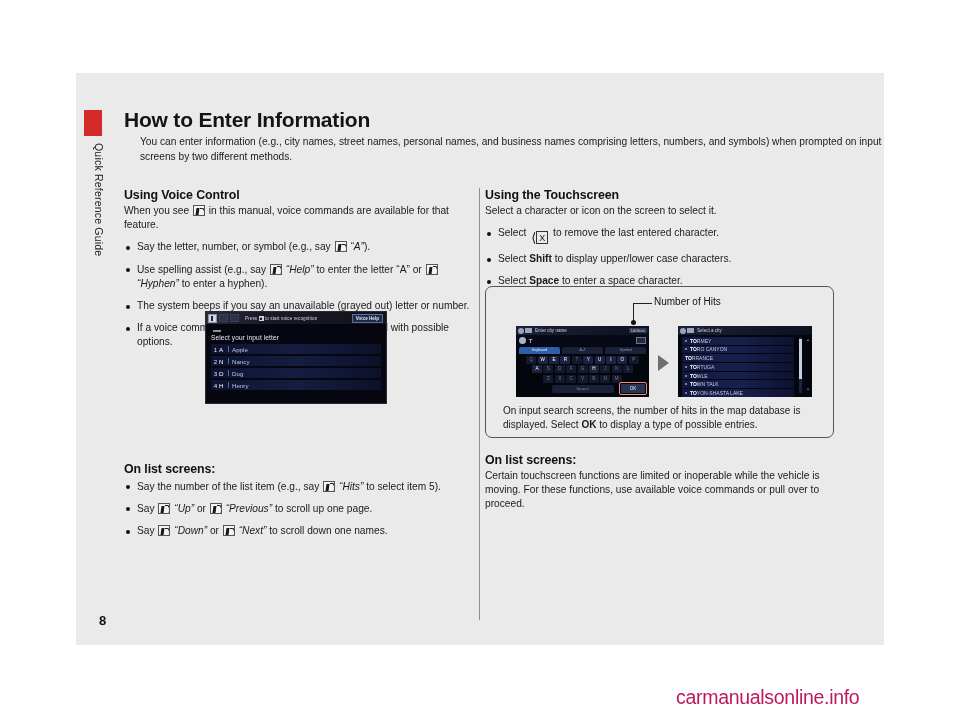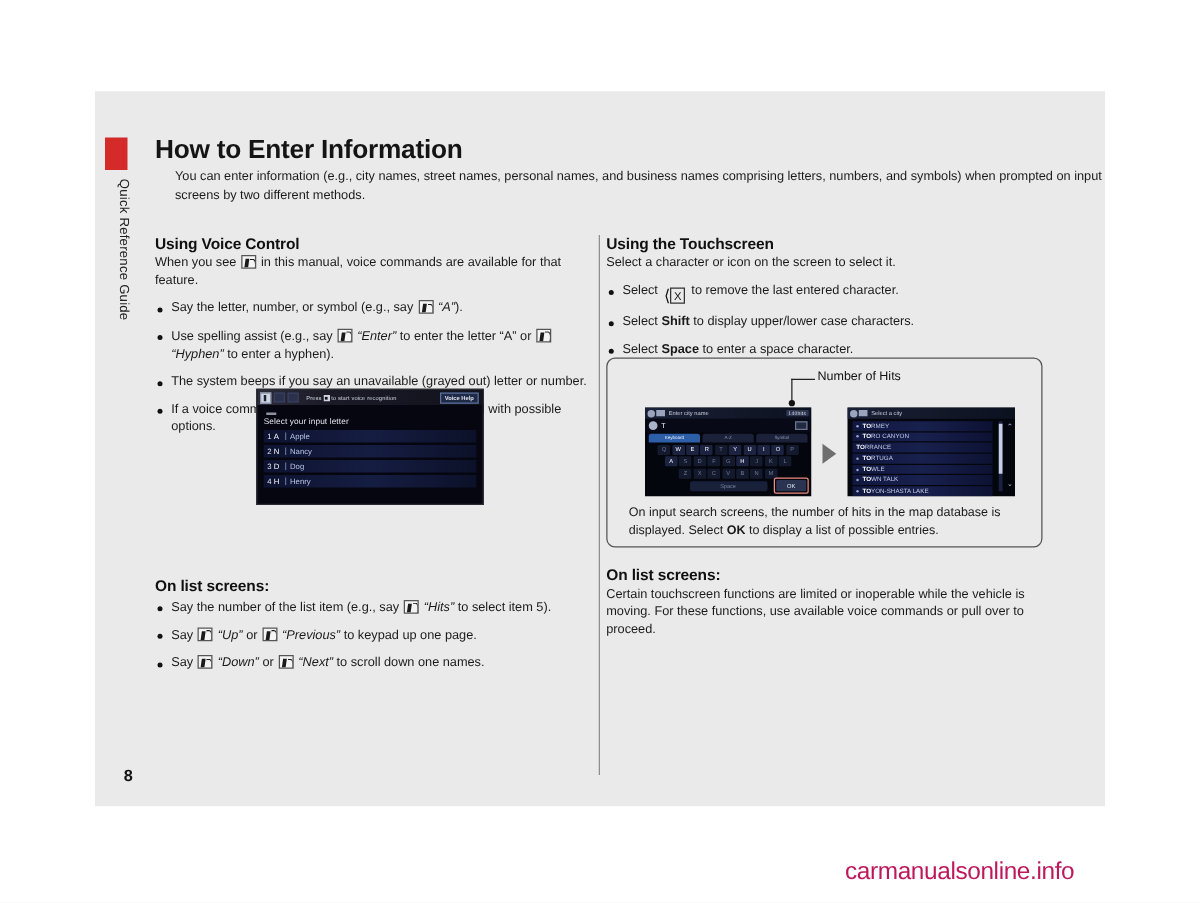--- a/index.html
+++ b/index.html
@@ -521,7 +521,7 @@
       <li>
         <span>Use spelling assist (e.g., say</span>
         <span class="voice-ico"></span>
-        <span class="it">“Enter”</span>
+        <span class="it">“Help”</span>
         <span>to enter the letter “A” or</span>
         <span class="voice-ico"></span>
         <span class="it">“Hyphen”</span>

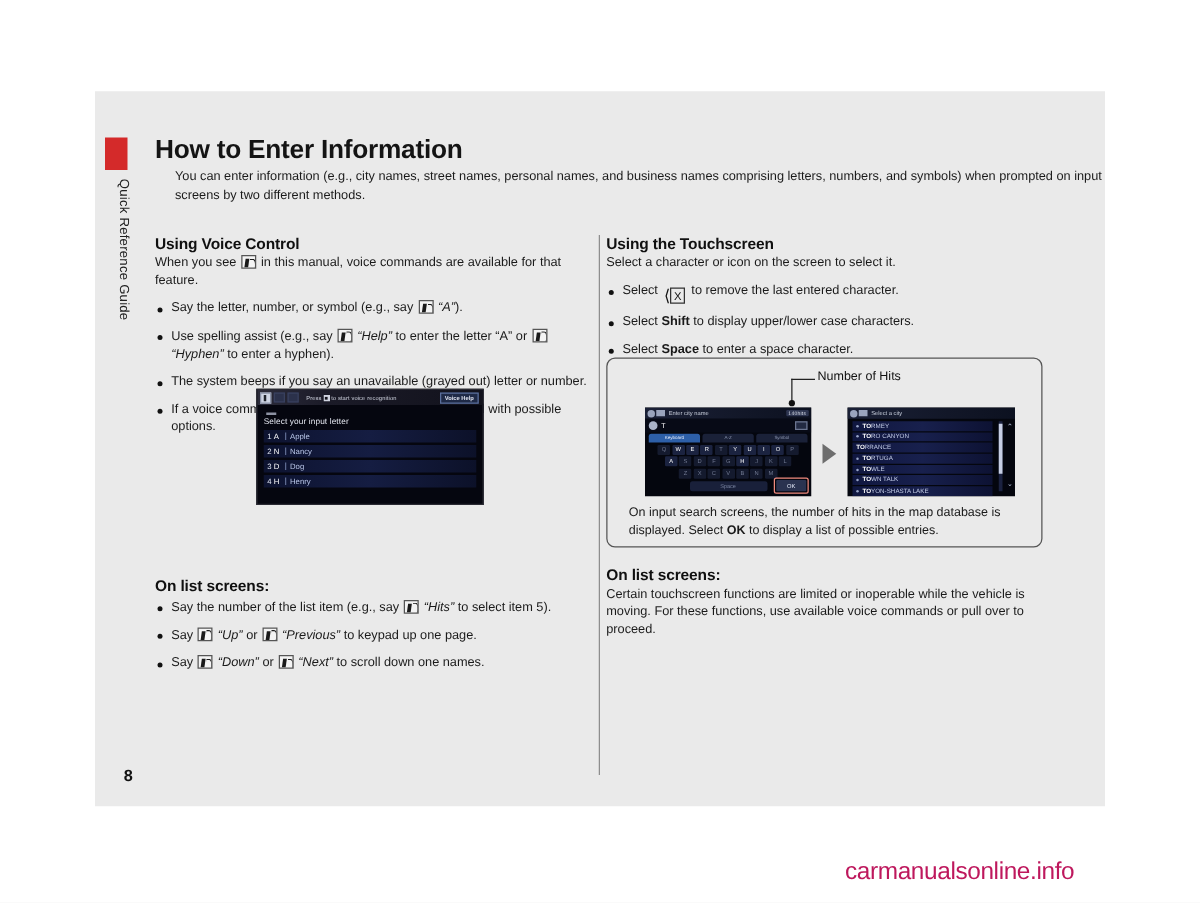--- a/index.html
+++ b/index.html
@@ -750,7 +750,7 @@
     <div class="ill-caption">
       <span>On input search screens, the number of hits in the map database is displayed. Select</span>
       <span class="bd">OK</span>
-      <span>to display a list of possible entries.</span>
+      <span>to display a type of possible entries.</span>
     </div>
   </div>
 

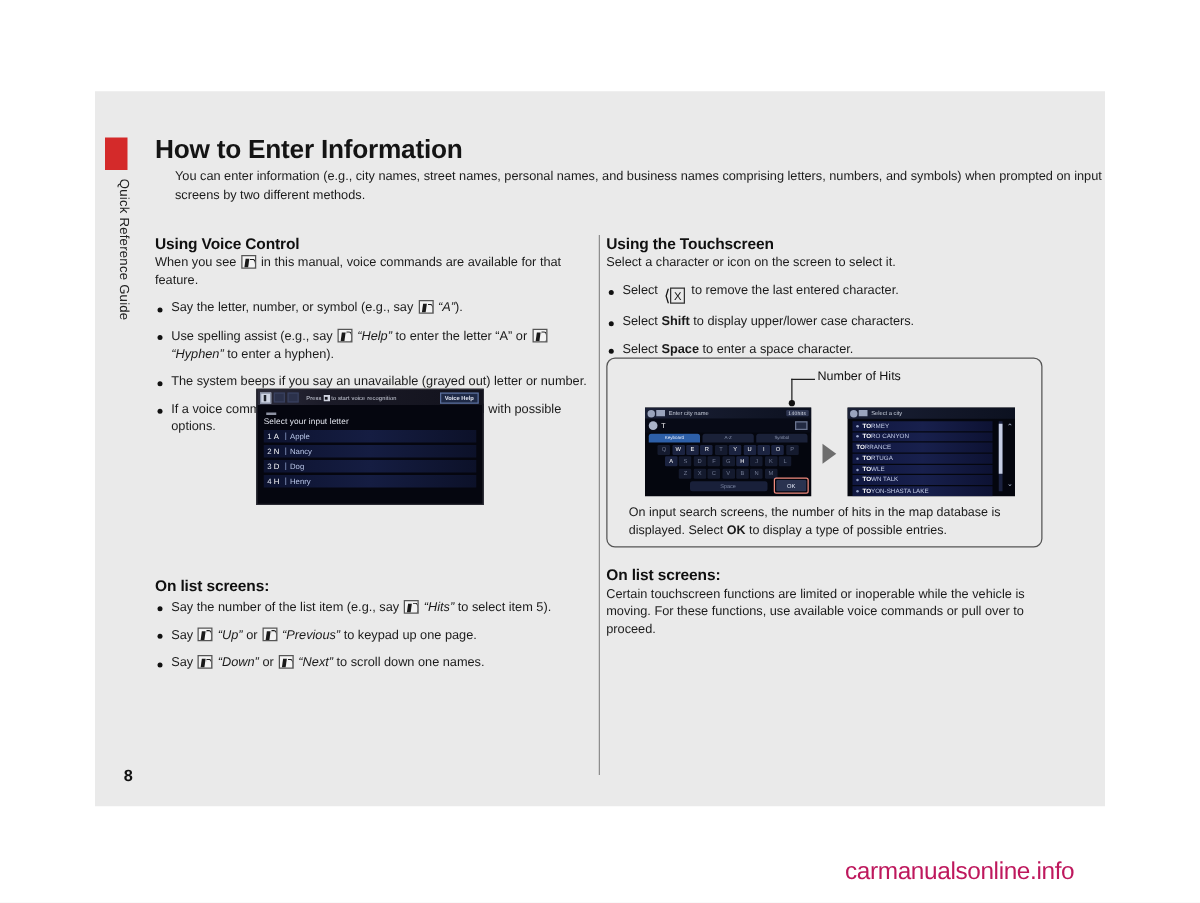--- a/index.html
+++ b/index.html
@@ -548,7 +548,7 @@
         <span>or</span>
         <span class="voice-ico"></span>
         <span class="it">“Previous”</span>
-        <span>to keypad up one page.</span>
+        <span>to scroll up one page.</span>
       </li>
       <li>
         <span>Say</span>

